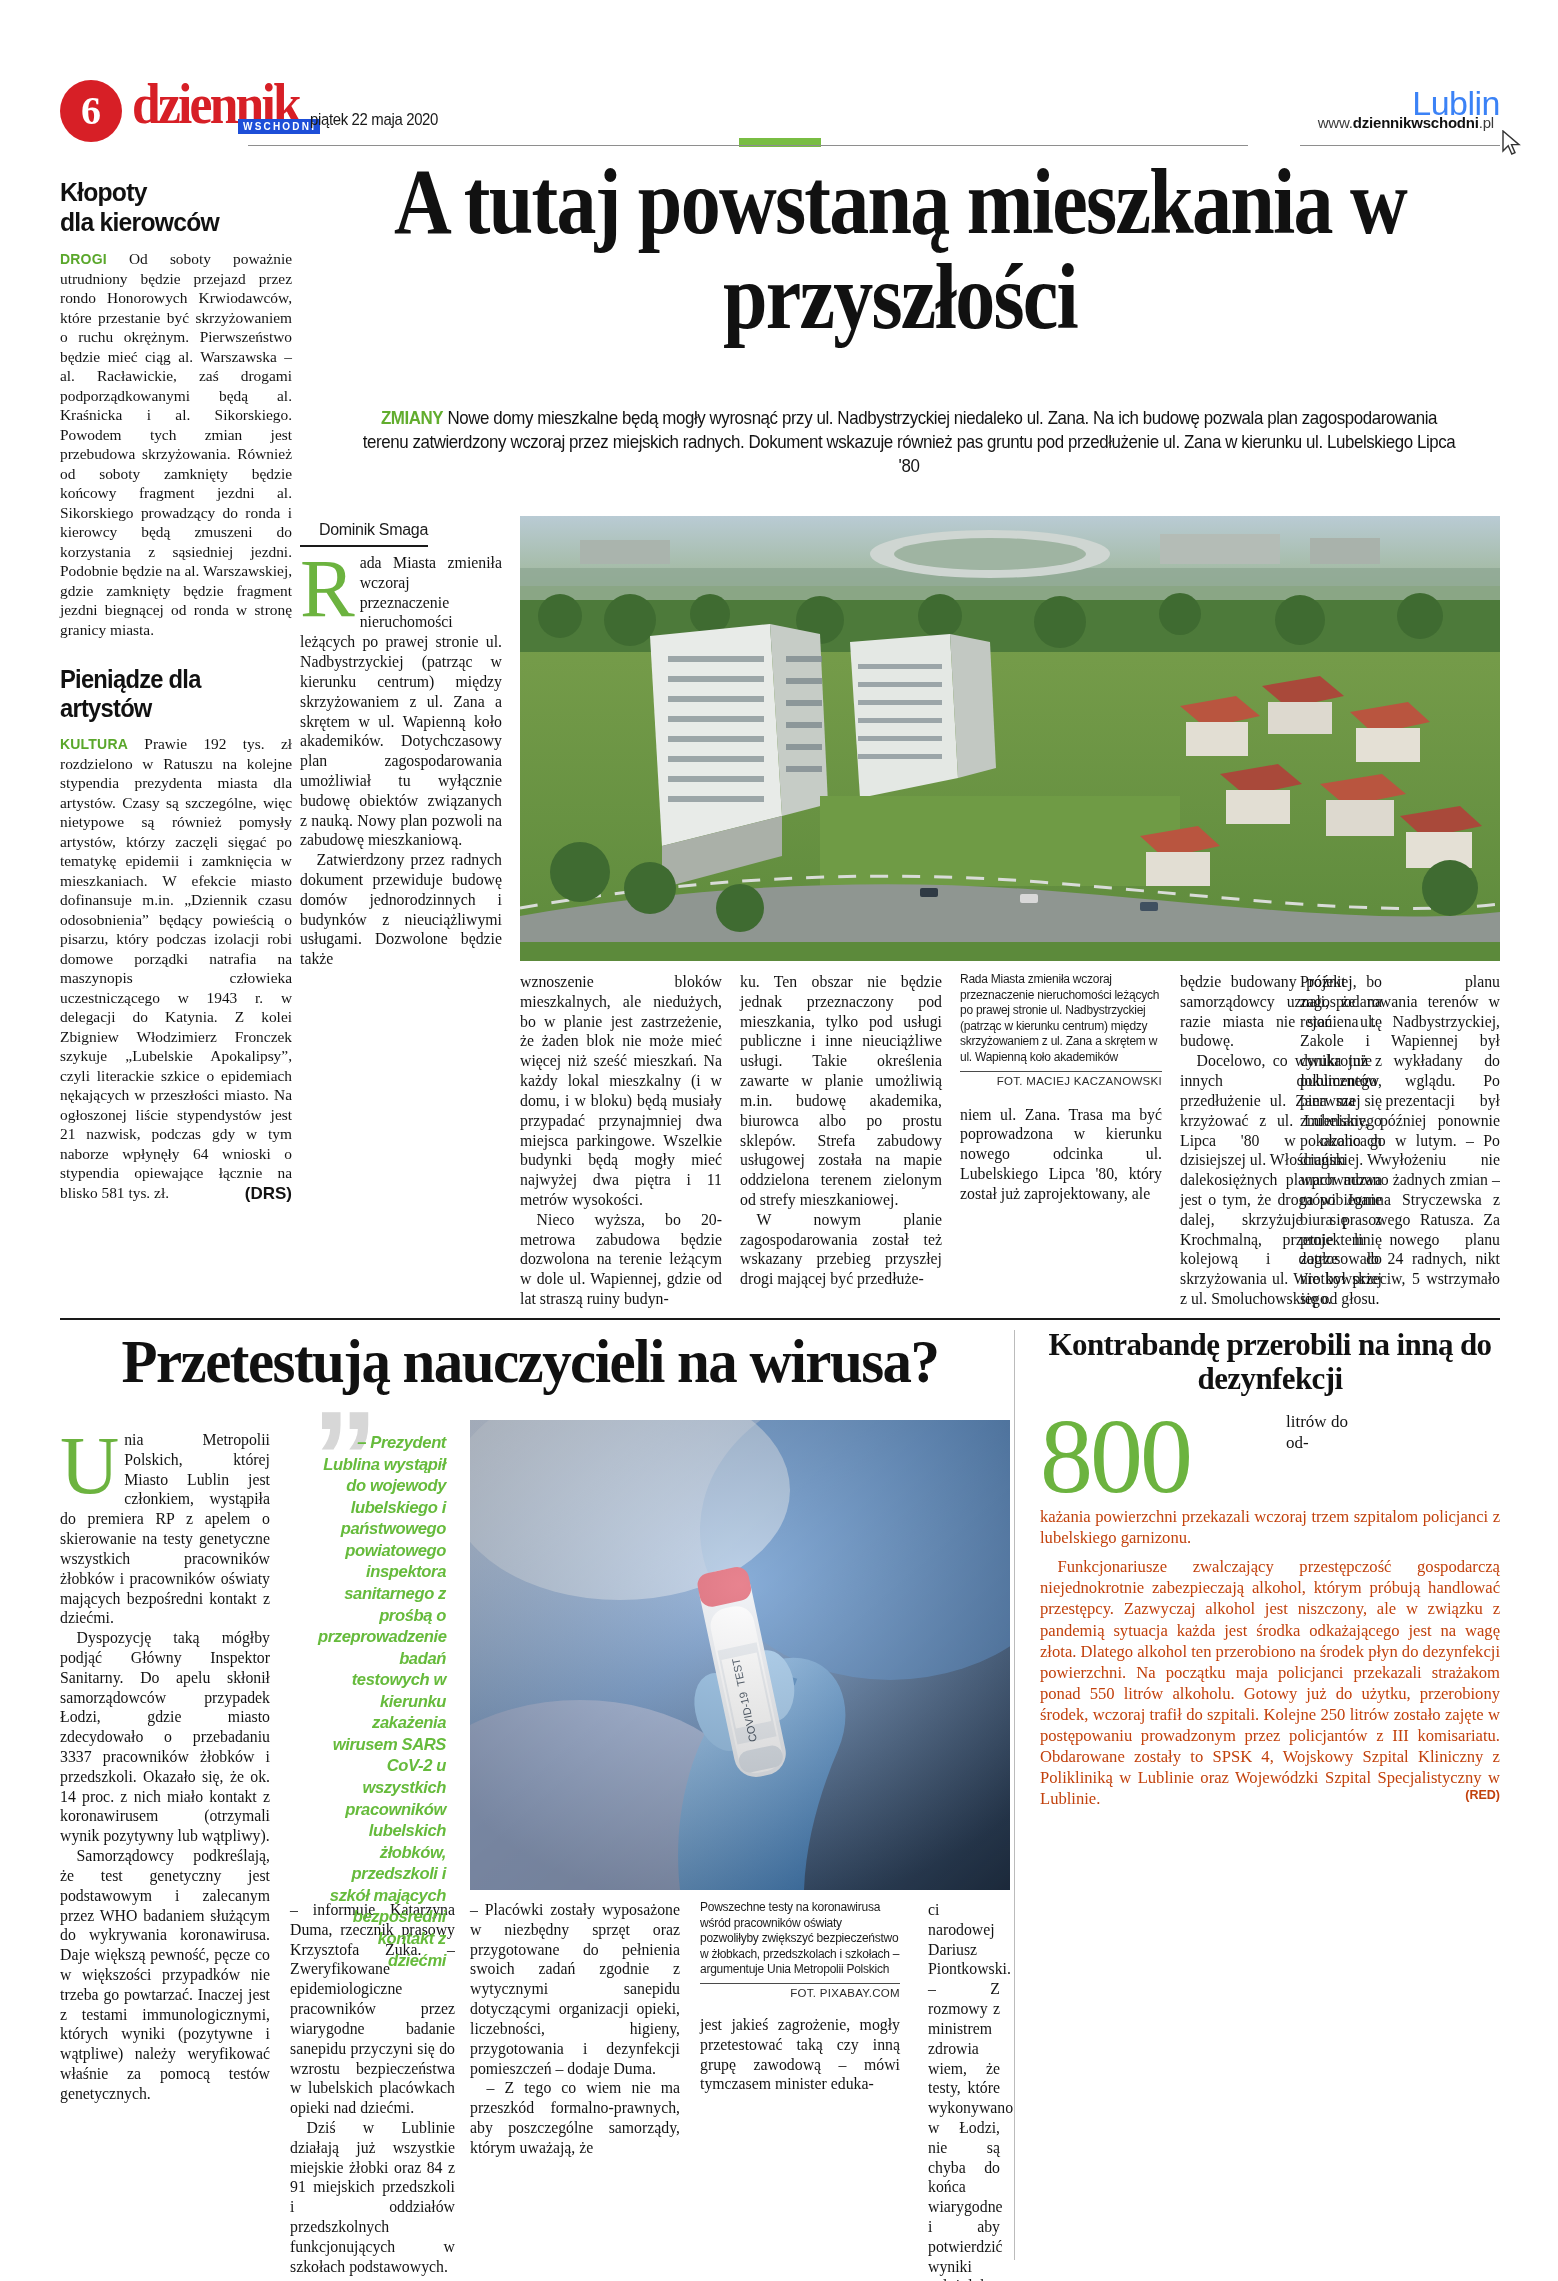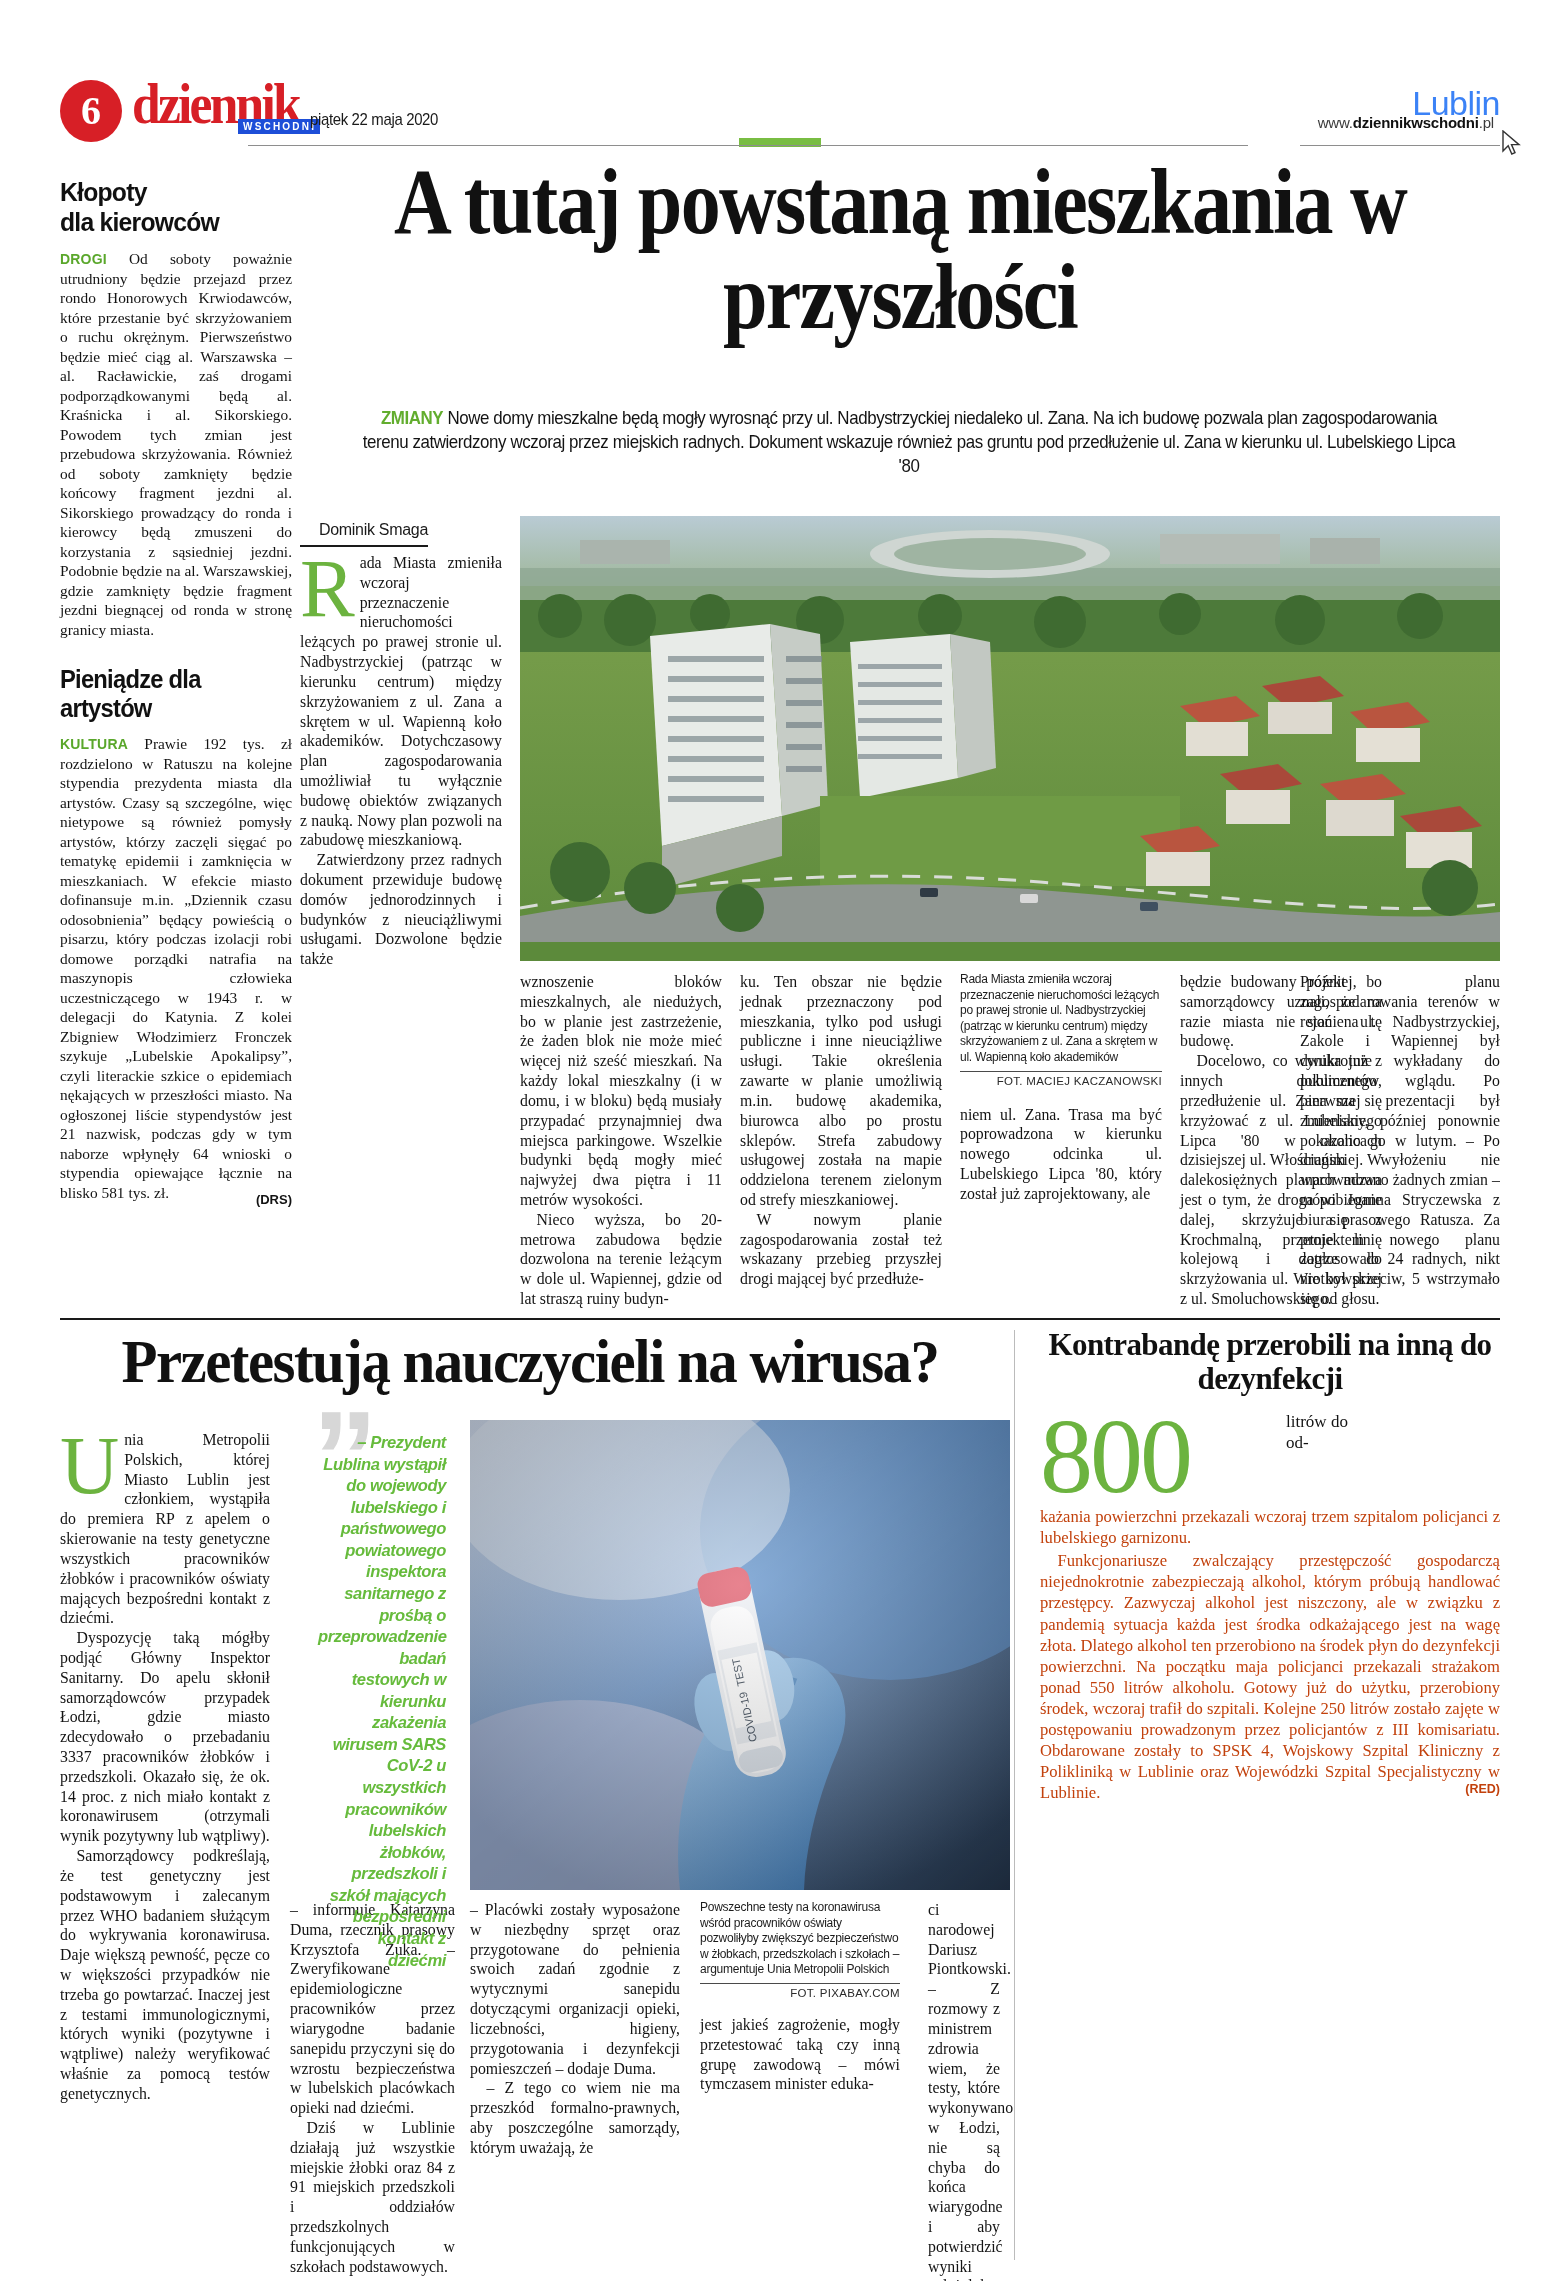--- a/index.html
+++ b/index.html
@@ -77,7 +77,7 @@
     color:#131313;hyphens:auto;
   }
   .kicker{color:#5aa72b;font-weight:bold;font-family:"Liberation Sans",sans-serif;font-size:14px;letter-spacing:0.2px;}
-  .sig{float:right;font-family:"Liberation Sans",sans-serif;font-weight:bold;font-size:13px;margin-top:9px;}
+  .sig{float:right;font-family:"Liberation Sans",sans-serif;font-weight:bold;font-size:17px;}
 
   
   .lead-head{

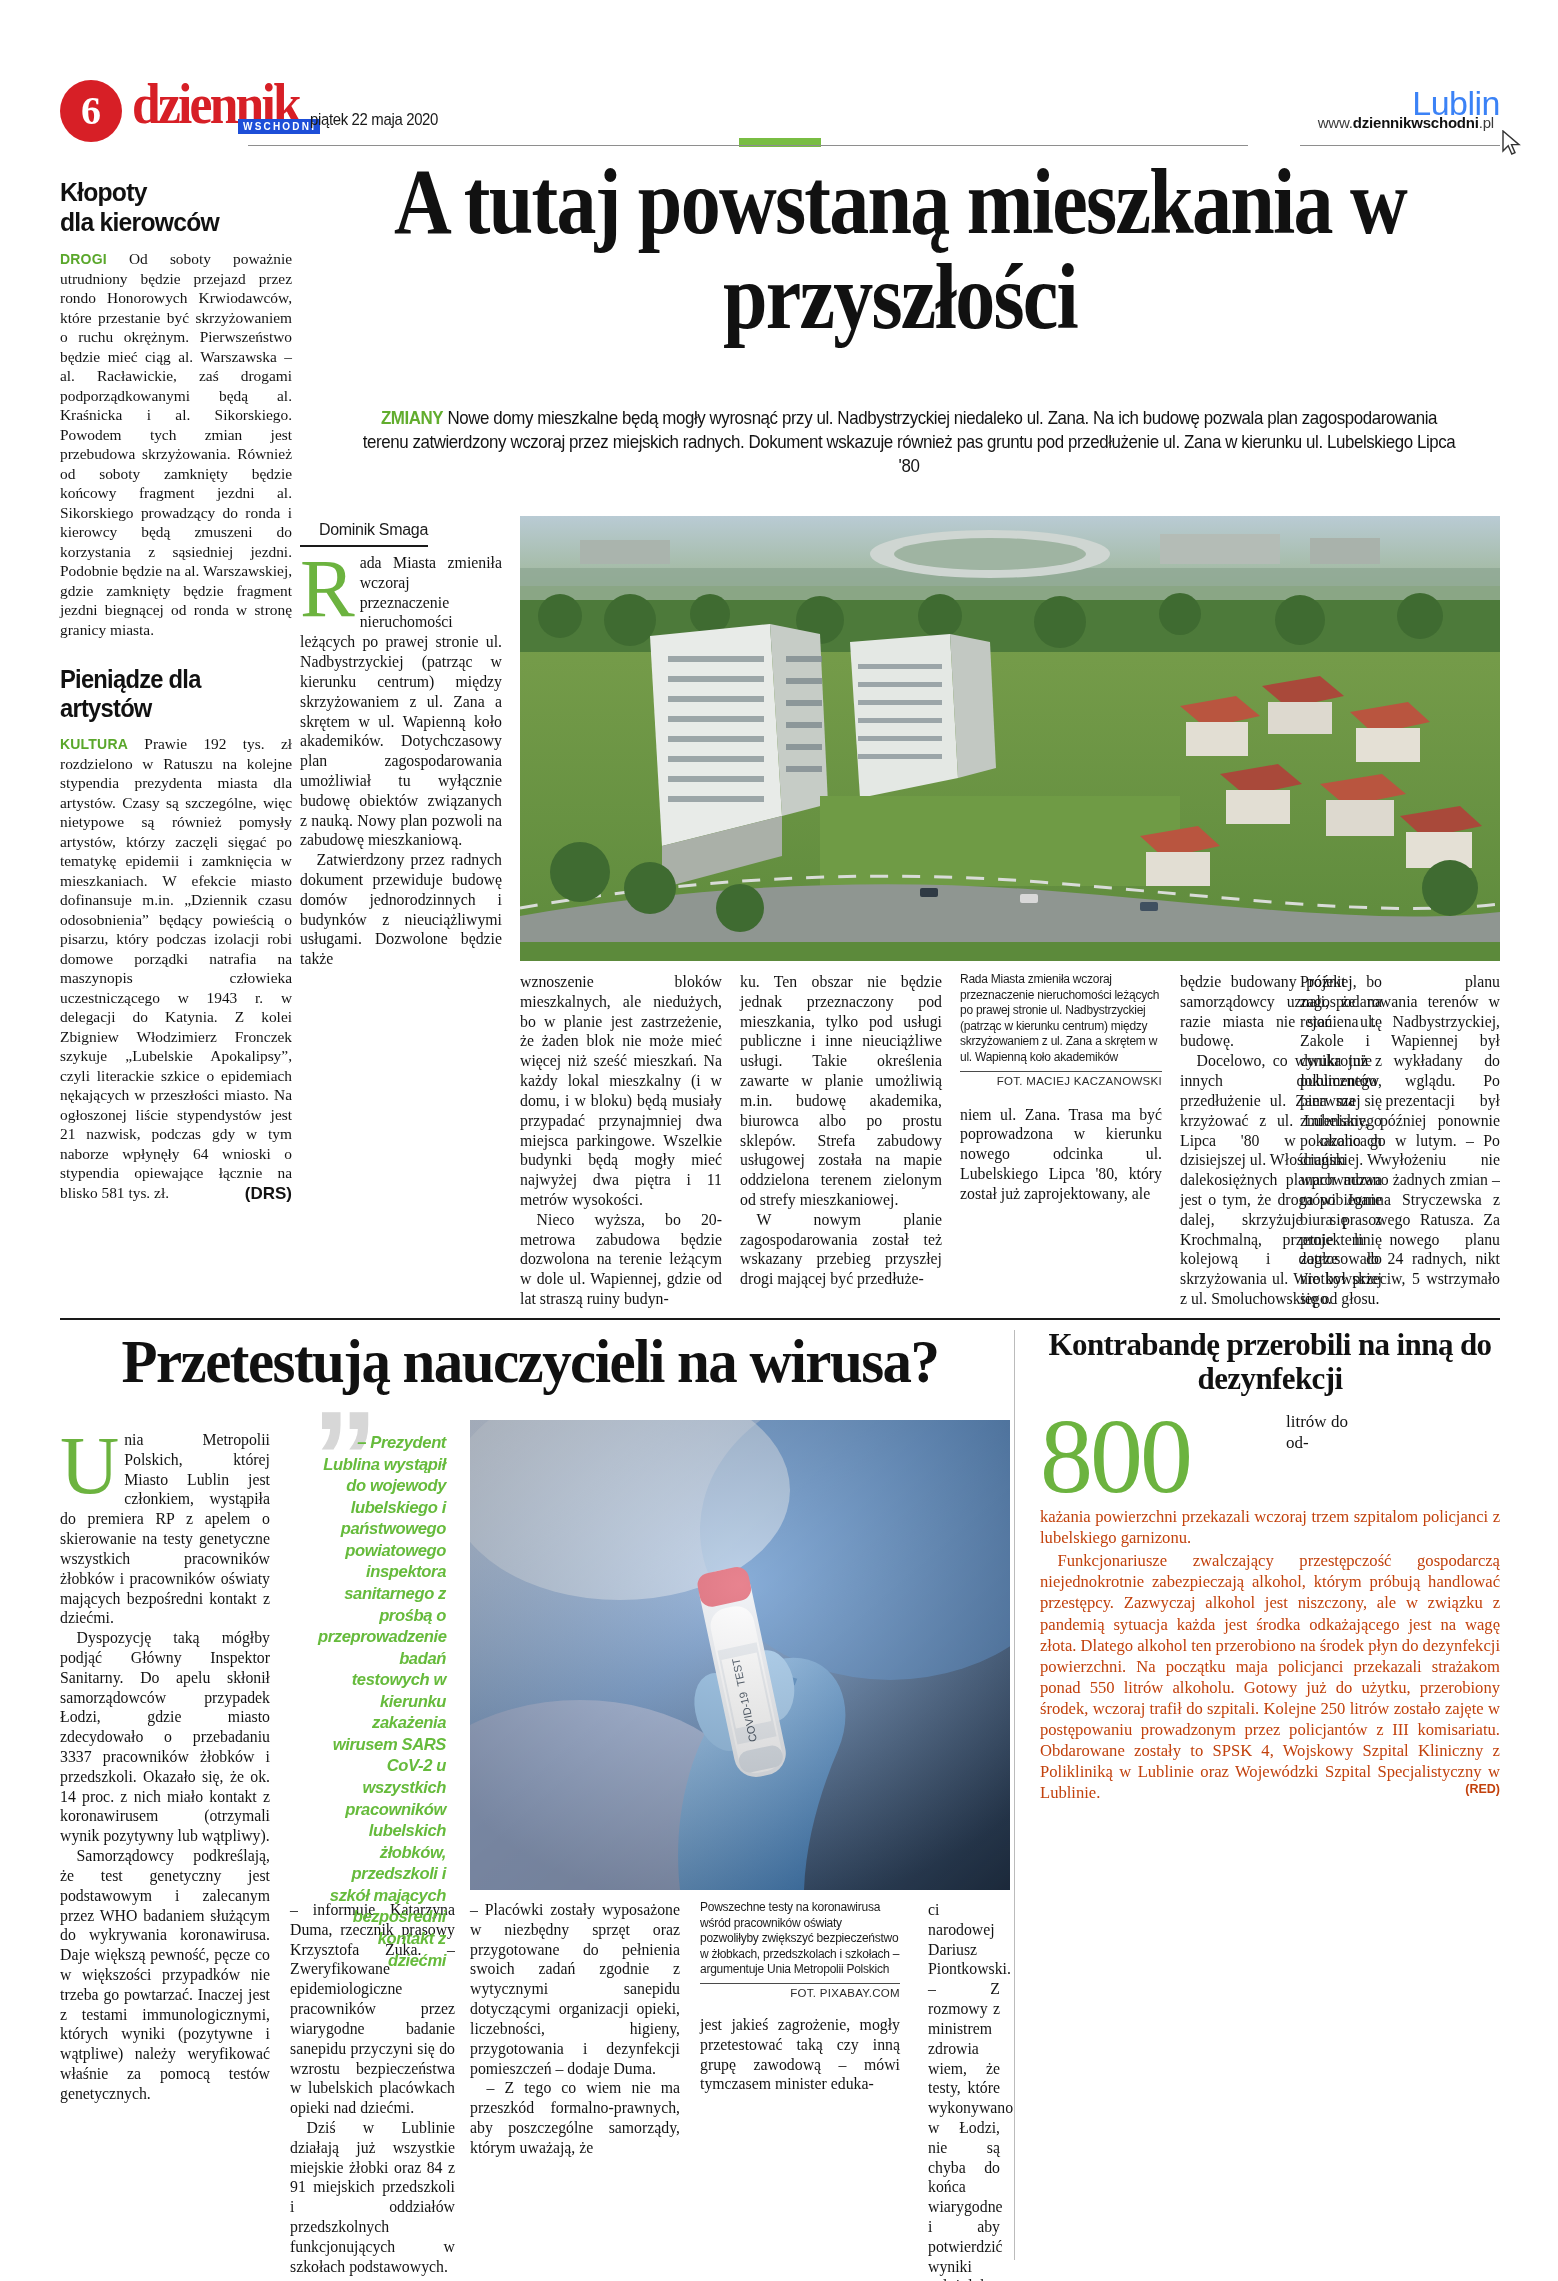--- a/index.html
+++ b/index.html
@@ -473,7 +473,7 @@
       <div class="bignum-tail">litrów do od-</div>
     </div>
     <div class="a3body">każania powierzchni przekazali wczoraj trzem szpitalom policjanci z lubelskiego garnizonu.</div>
-    <div class="a3body indent" style="margin-top:2px">
+    <div class="a3body indent" style="margin-top:8px">
       <span>Funkcjonariusze zwalczający przestępczość gospodarczą niejednokrotnie zabezpieczają alkohol, którym próbują handlować przestępcy. Zazwyczaj alkohol jest niszczony, ale w związku z pandemią sytuacja każda jest środka odkażającego jest na wagę złota. Dlatego alkohol ten przerobiono na środek płyn do dezynfekcji powierzchni. Na początku maja policjanci przekazali strażakom ponad 550 litrów alkoholu. Gotowy już do użytku, przerobiony środek, wczoraj trafił do szpitali. Kolejne 250 litrów zostało zajęte w postępowaniu prowadzonym przez policjantów z III komisariatu. Obdarowane zostały to SPSK 4, Wojskowy Szpital Kliniczny z Polikliniką w Lublinie oraz Wojewódzki Szpital Specjalistyczny w Lublinie.</span>
       <span class="sig2">(RED)</span>
     </div>

